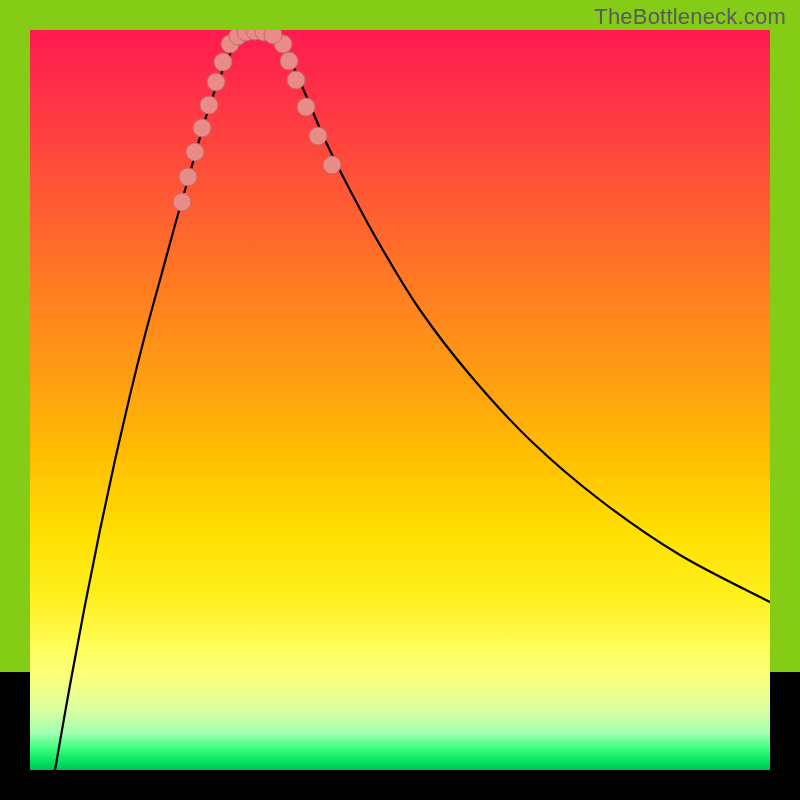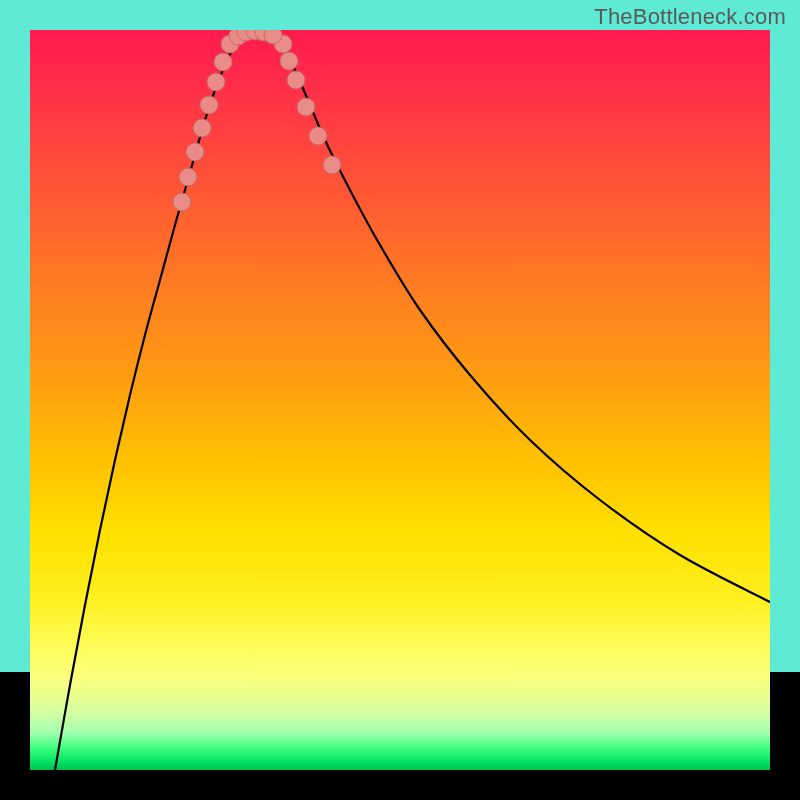--- a/index.html
+++ b/index.html
@@ -17,7 +17,7 @@
     left: 0;
     width: 800px;
     height: 672px;
-    background: #5eead4;
+    background: #84cc16;
   }
   .plot-area {
     position: absolute;

